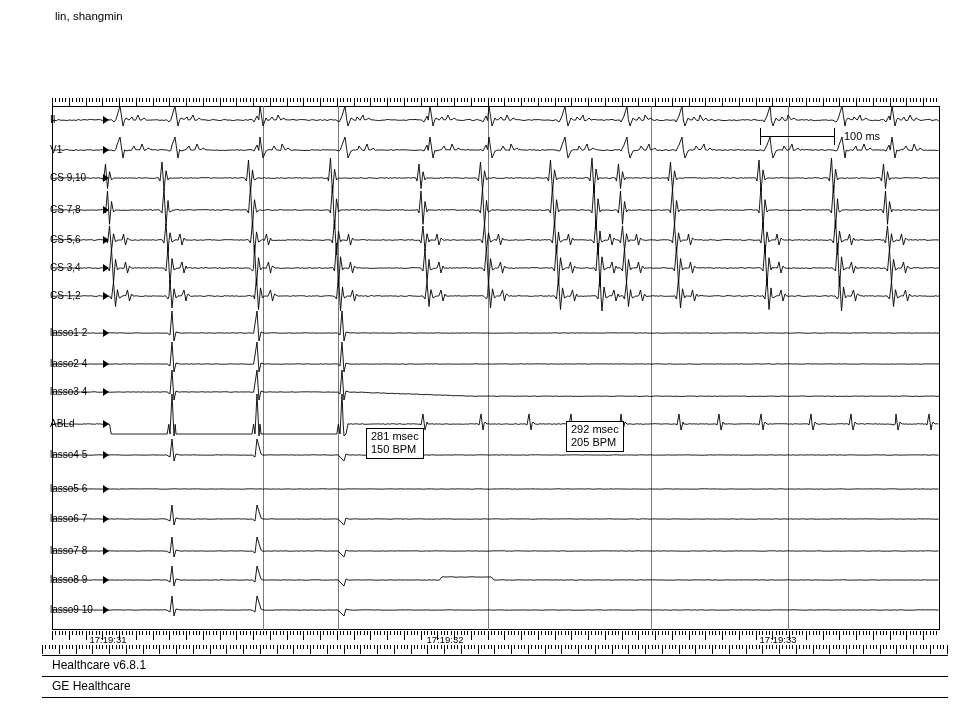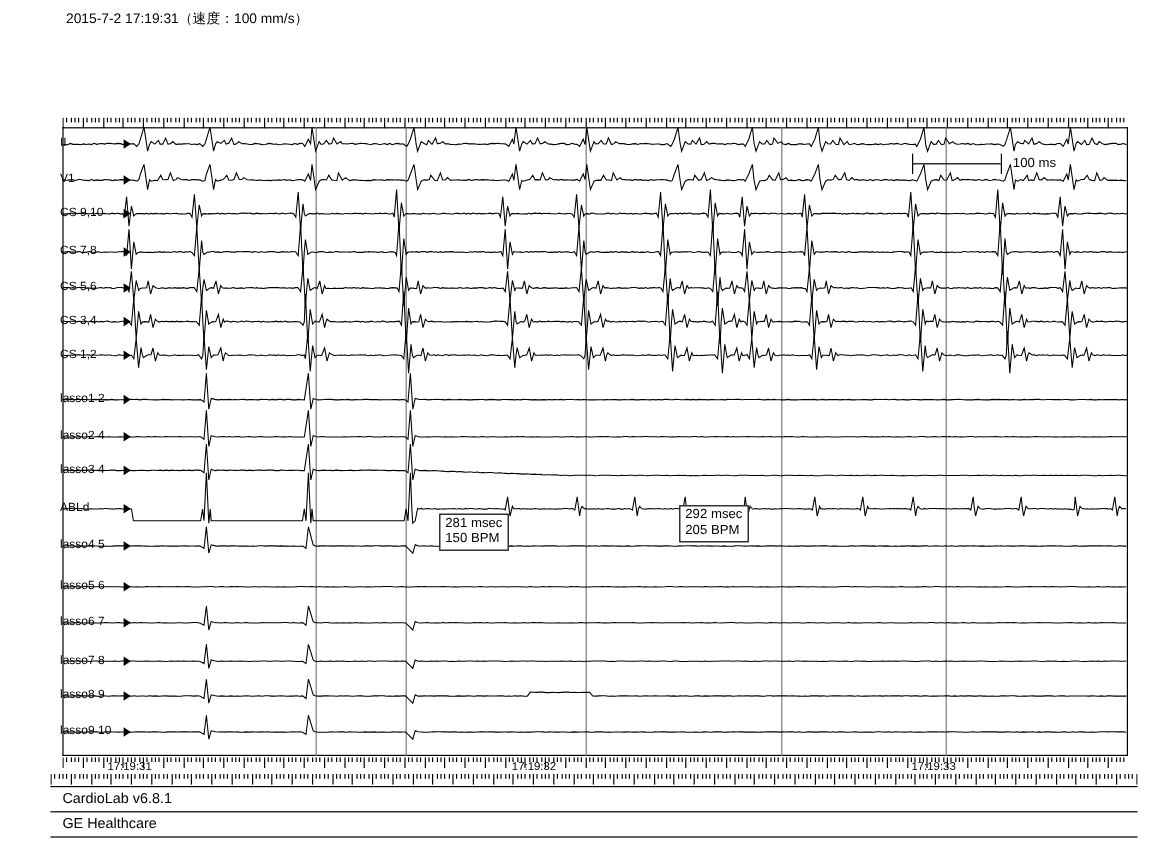--- a/index.html
+++ b/index.html
@@ -199,6 +199,7 @@
 <div id="app">
 
   <div class="header">
+    <div>lin, shangmin</div>
     <div>2015-7-2 17:19:31（速度：100 mm/s）</div>
   </div>
 

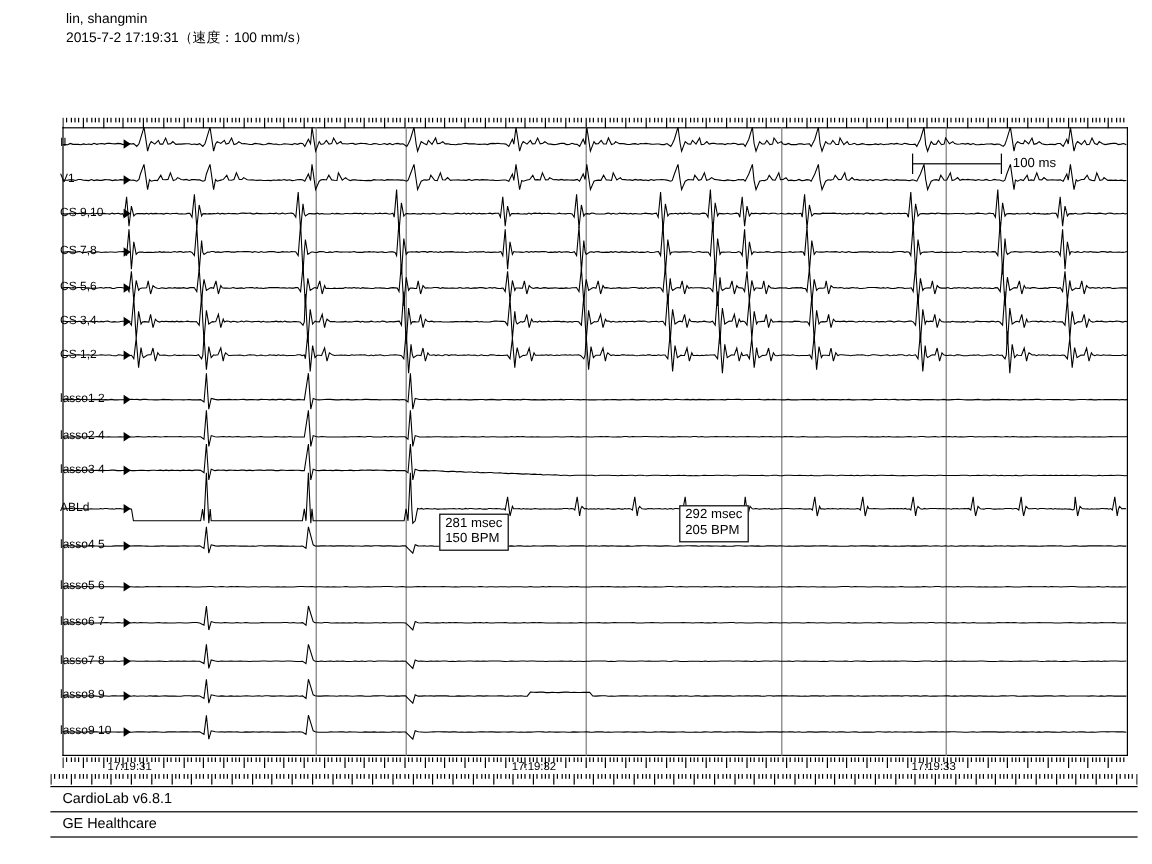--- a/index.html
+++ b/index.html
@@ -200,7 +200,6 @@
 
   <div class="header">
     <div>lin, shangmin</div>
-    <div>2015-7-2 17:19:31（速度：100 mm/s）</div>
   </div>
 
 

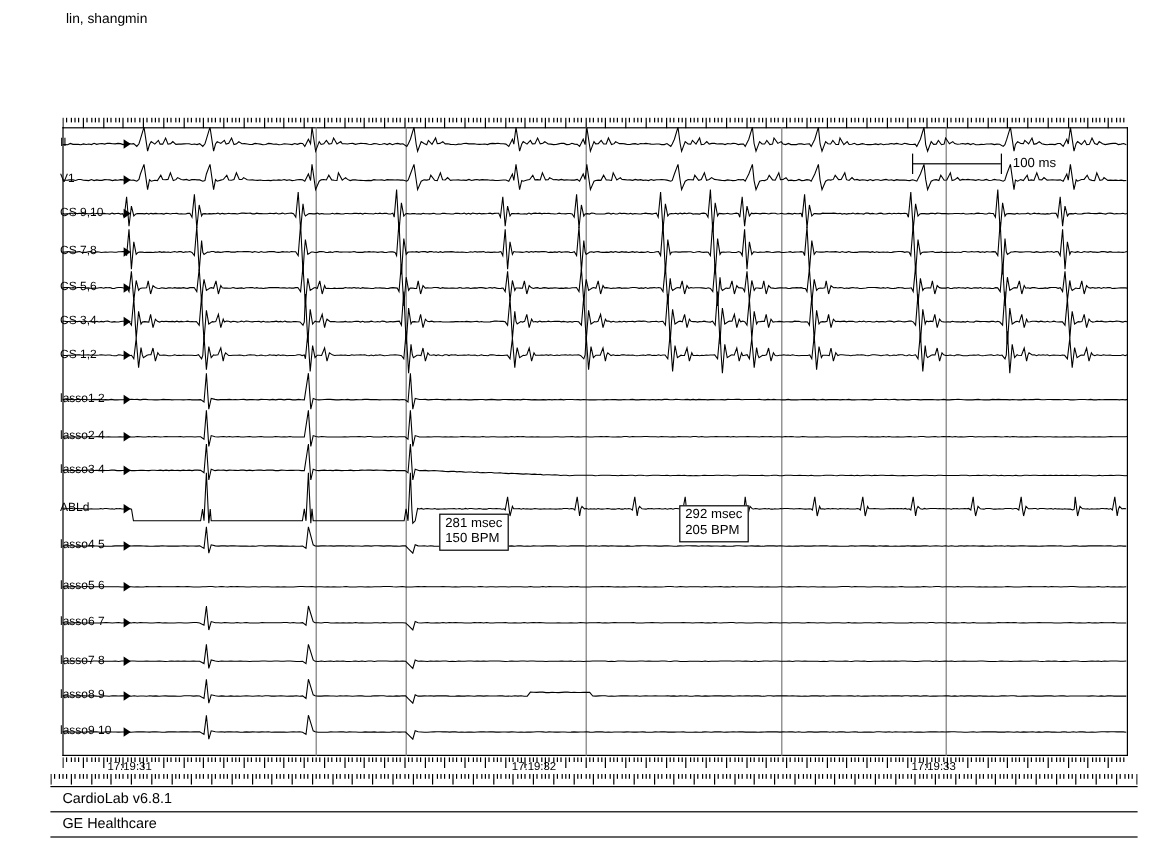--- a/index.html
+++ b/index.html
@@ -1102,7 +1102,7 @@
   <div class="time-lbl" style="left:778px;">17:19:33</div>
 
   <div class="footer-line" style="top:655px;"></div>
-  <div class="footer-txt" style="top:658px;">CardioLab v6.8.1</div>
+  <div class="footer-txt" style="top:658px;">Healthcare v6.8.1</div>
   <div class="footer-line" style="top:676px;"></div>
   <div class="footer-txt" style="top:679px;">GE Healthcare</div>
   <div class="footer-line" style="top:697px;"></div>

